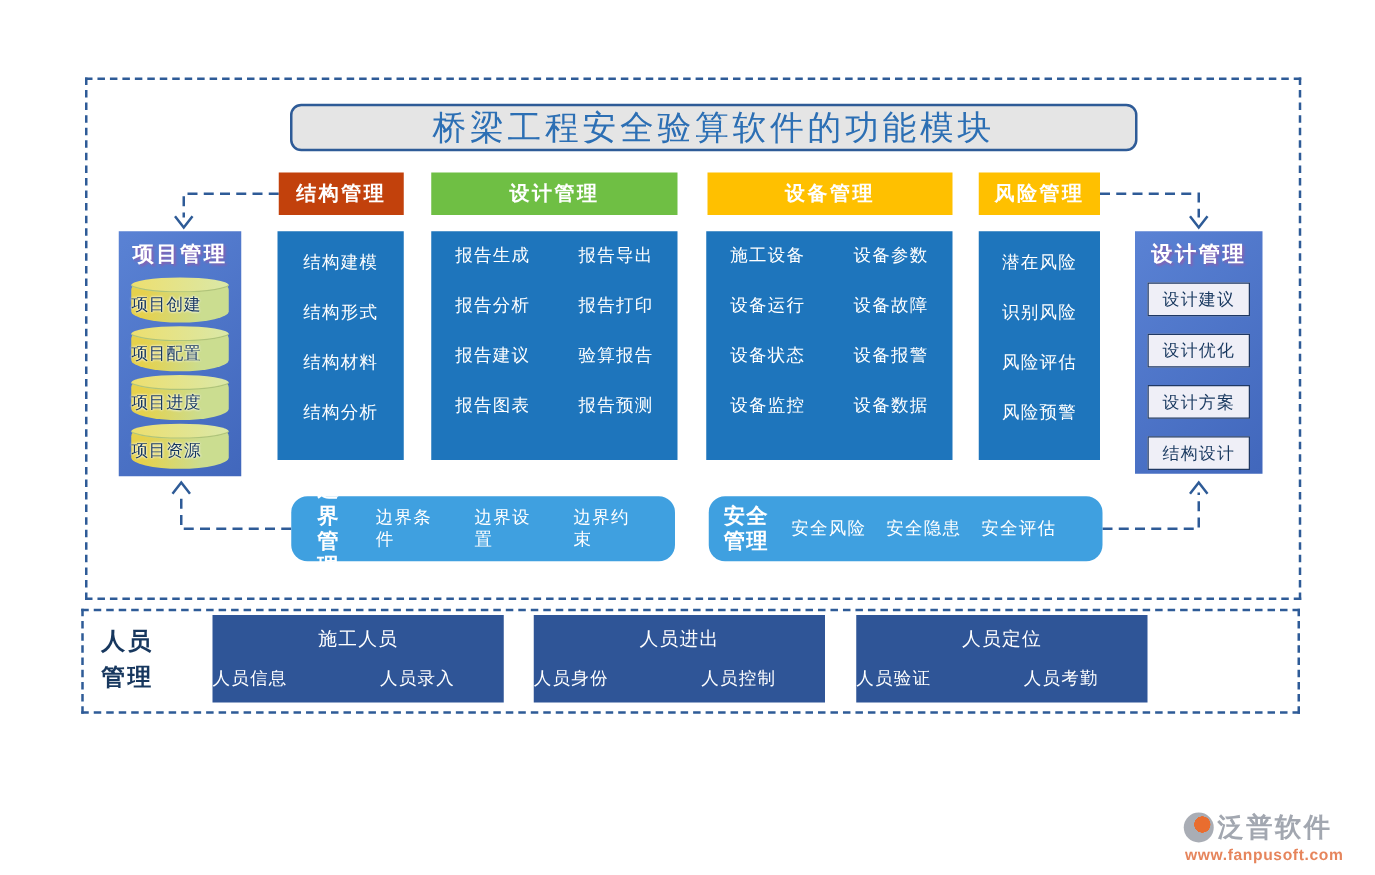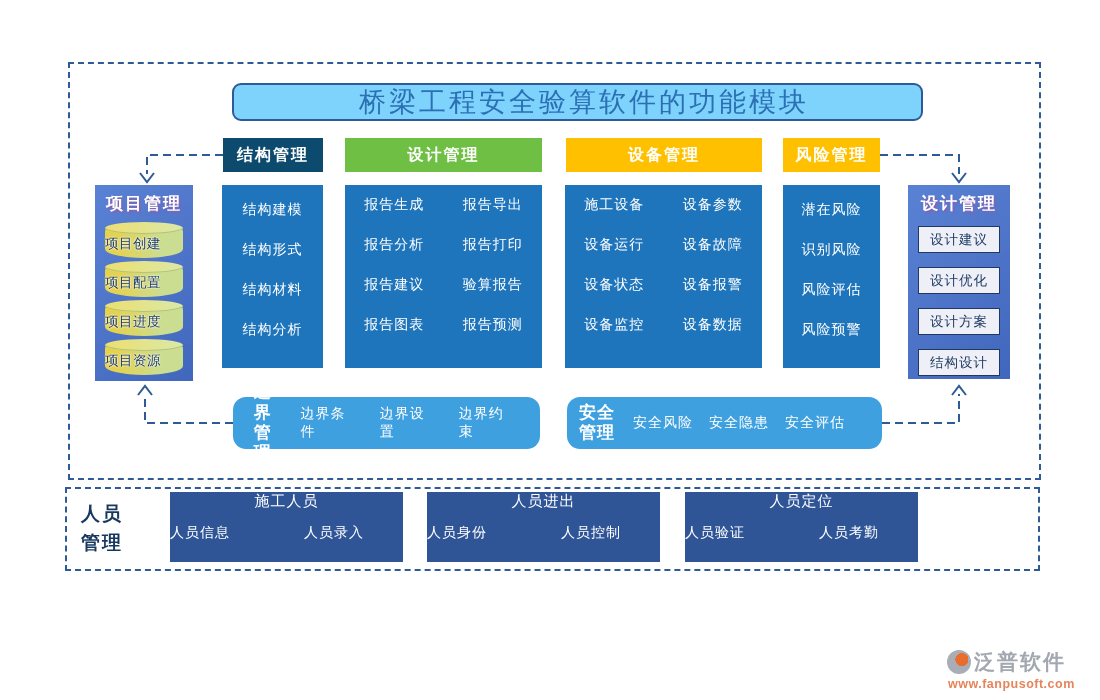--- a/index.html
+++ b/index.html
@@ -13,10 +13,10 @@
 
   .title-box{
     left:232px;top:83px;width:674px;height:34px;
-    border:2px solid #2E5B97;border-radius:9px;background:#7dd3fc;
+    border:2px solid #2E5B97;border-radius:9px;background:#e5e5e5;
     display:flex;align-items:center;justify-content:center;
     font-family:"Liberation Serif","DejaVu Serif",serif;
-    font-size:27px;color:#2C6FB4;letter-spacing:3px;padding-left:13px;
+    font-size:27px;color:#2C6FB4;letter-spacing:3px;
   }
 
   .hdr{height:34px;display:flex;align-items:center;justify-content:center;

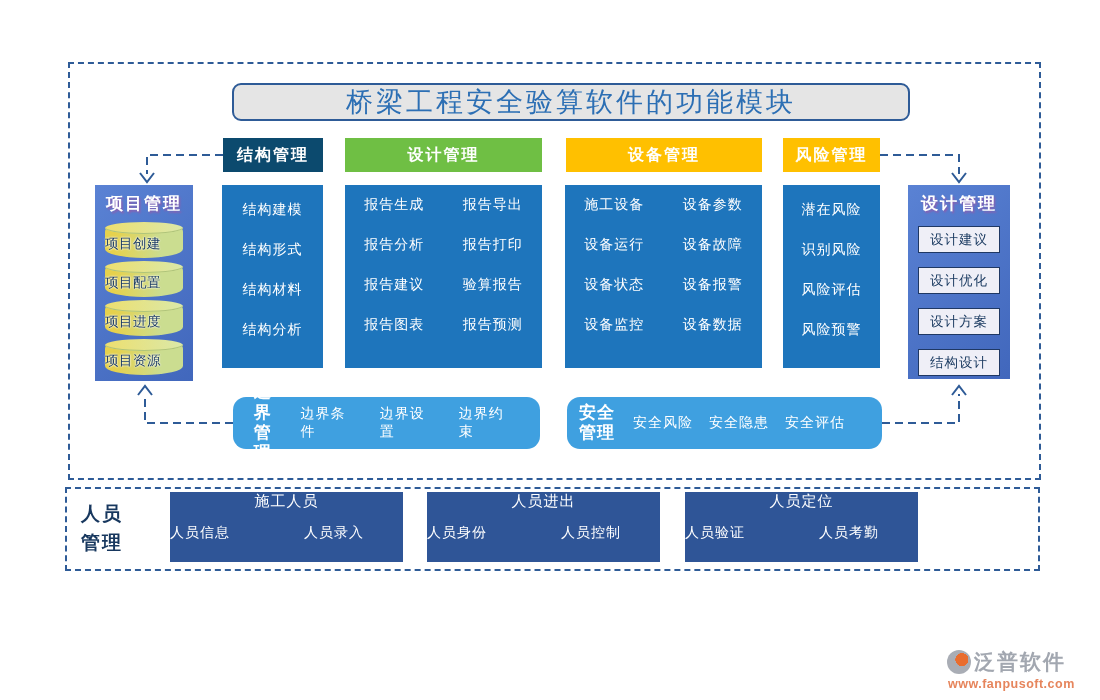--- a/index.html
+++ b/index.html
@@ -21,7 +21,7 @@
 
   .hdr{height:34px;display:flex;align-items:center;justify-content:center;
        color:#fff;font-weight:bold;font-size:16px;letter-spacing:2px}
-  .hdr.structure{background:#0c4a6e}
+  .hdr.structure{background:#c2410c}
   .hdr.report{background:#6FBF44}
   .hdr.gold{background:#FFC000}
 

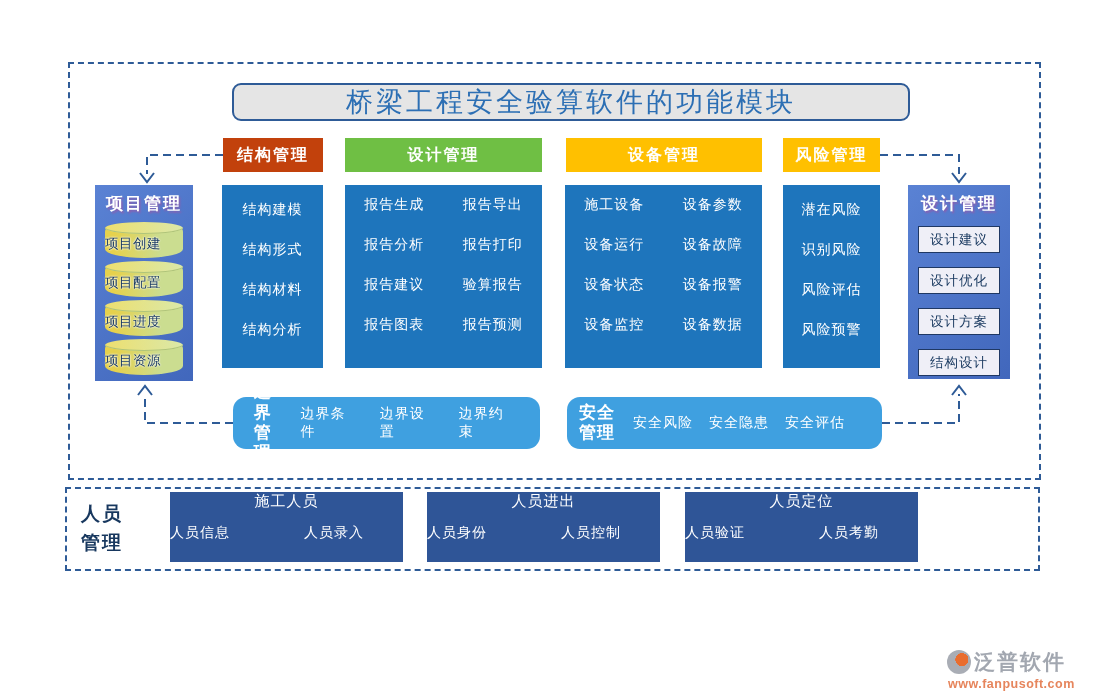--- a/index.html
+++ b/index.html
@@ -57,7 +57,7 @@
 
   .plabel{font-size:19px;font-weight:bold;color:#17375E;line-height:1.5;letter-spacing:2px}
   .pbox{background:#2F5597;color:#fff;text-align:center}
-  .pt{font-size:15px;letter-spacing:1px}
+  .pt{margin-top:10px;font-size:15px;letter-spacing:1px}
   .pits{display:flex;justify-content:flex-start;gap:74px;margin-top:13px;font-size:14px;letter-spacing:1px}
 
   .logo{left:935px;top:648px;width:170px;display:flex;flex-direction:column}

